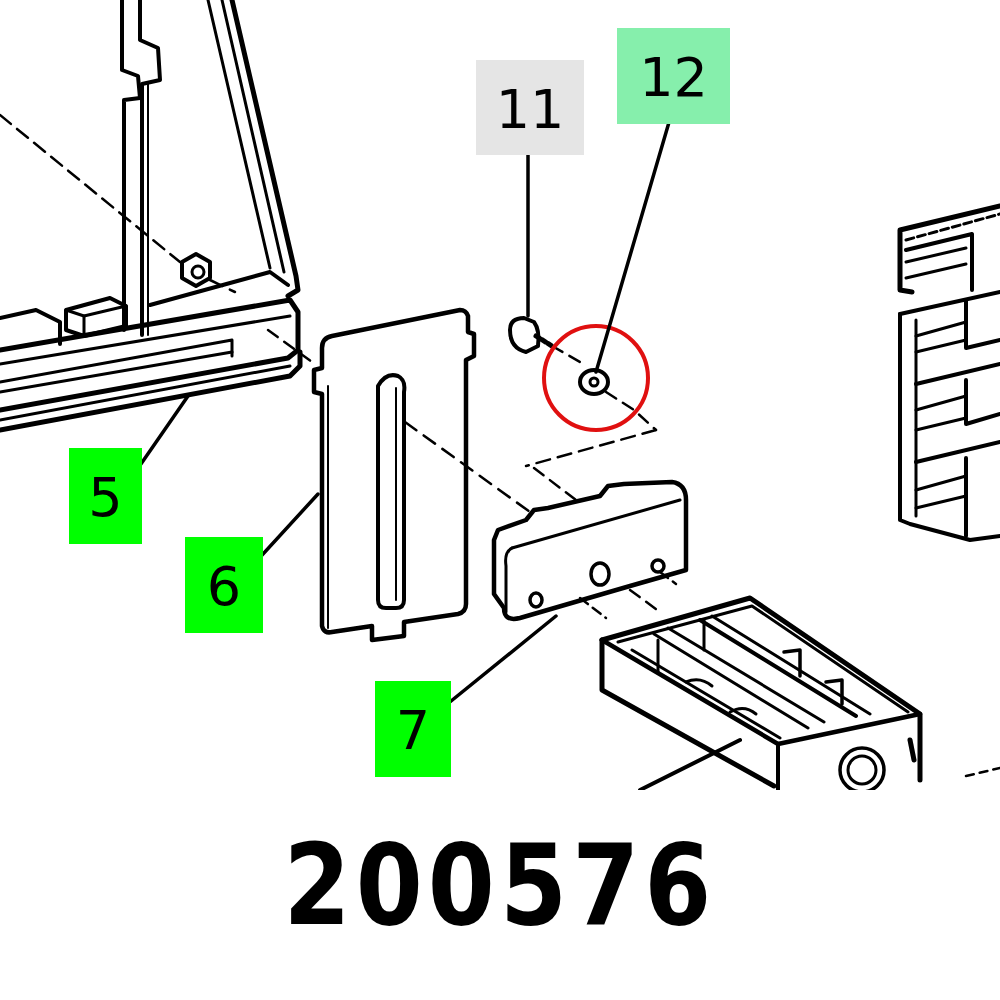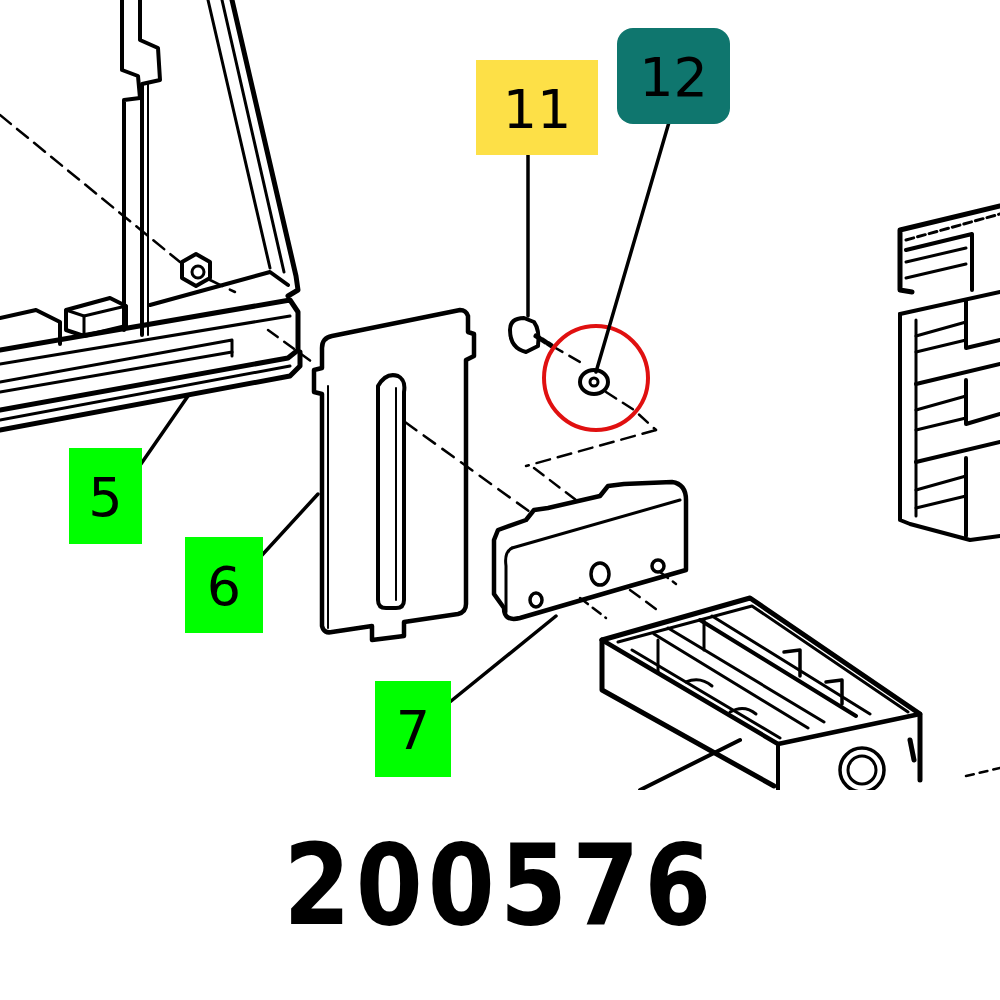--- a/index.html
+++ b/index.html
@@ -153,7 +153,7 @@
 <div class="label" style="left:375px;top:681px;width:76px;height:96px;background:#00ff00;">
     <span>7</span>
   </div>
-<div class="label" style="left:476px;top:60px;width:122px;height:95px;background:#fde047;text-align:center;">
+<div class="label" style="left:476px;top:60px;width:108px;height:95px;background:#e5e5e5;text-align:center;">
     <span>11</span>
   </div>
 <div class="label" style="left:617px;top:28px;width:113px;height:96px;background:#0f766e;border-radius:16px;">

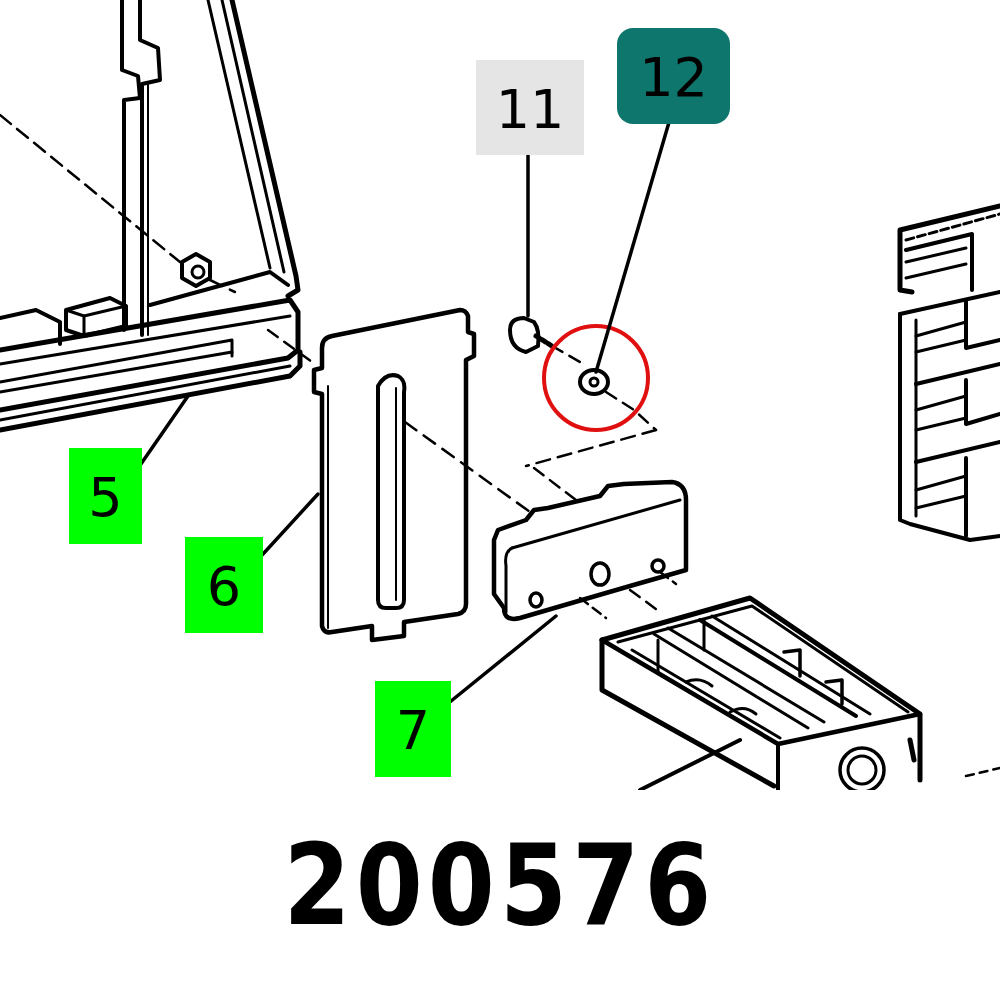--- a/index.html
+++ b/index.html
@@ -156,7 +156,7 @@
 <div class="label" style="left:476px;top:60px;width:108px;height:95px;background:#e5e5e5;text-align:center;">
     <span>11</span>
   </div>
-<div class="label" style="left:617px;top:28px;width:113px;height:96px;background:#0f766e;border-radius:16px;">
+<div class="label" style="left:617px;top:28px;width:113px;height:96px;background:#86efac;">
     <span>12</span>
   </div>
 

